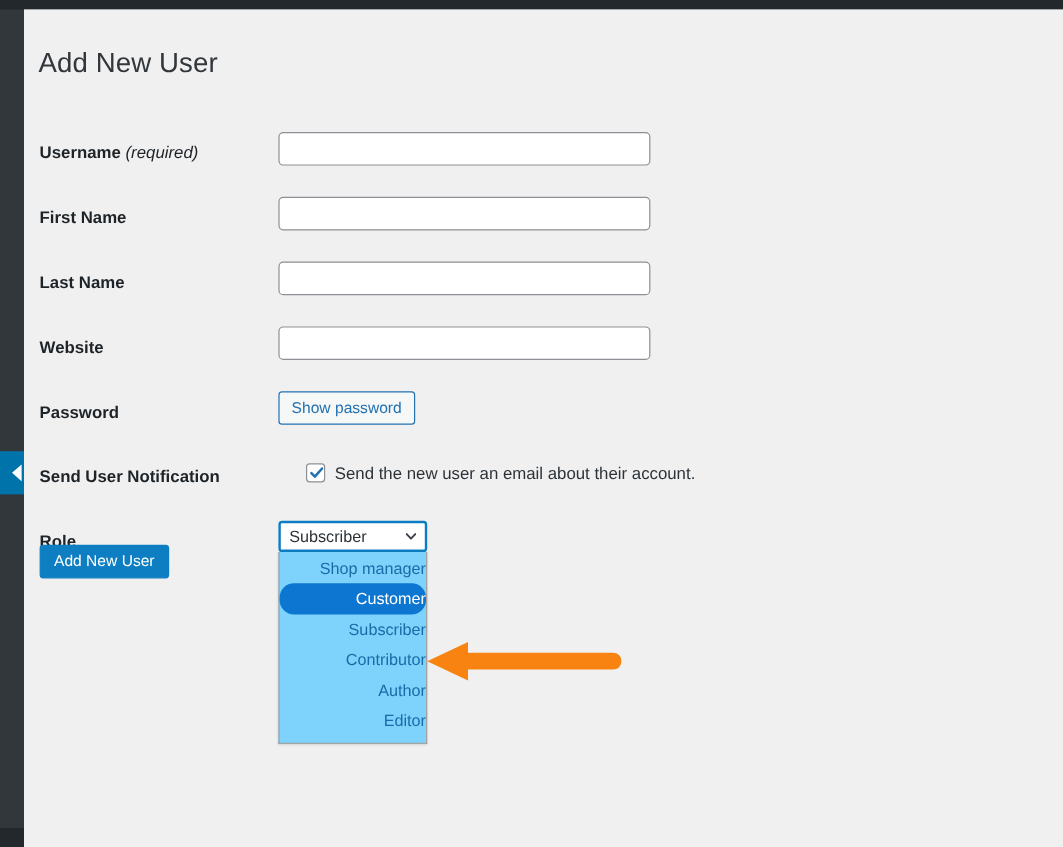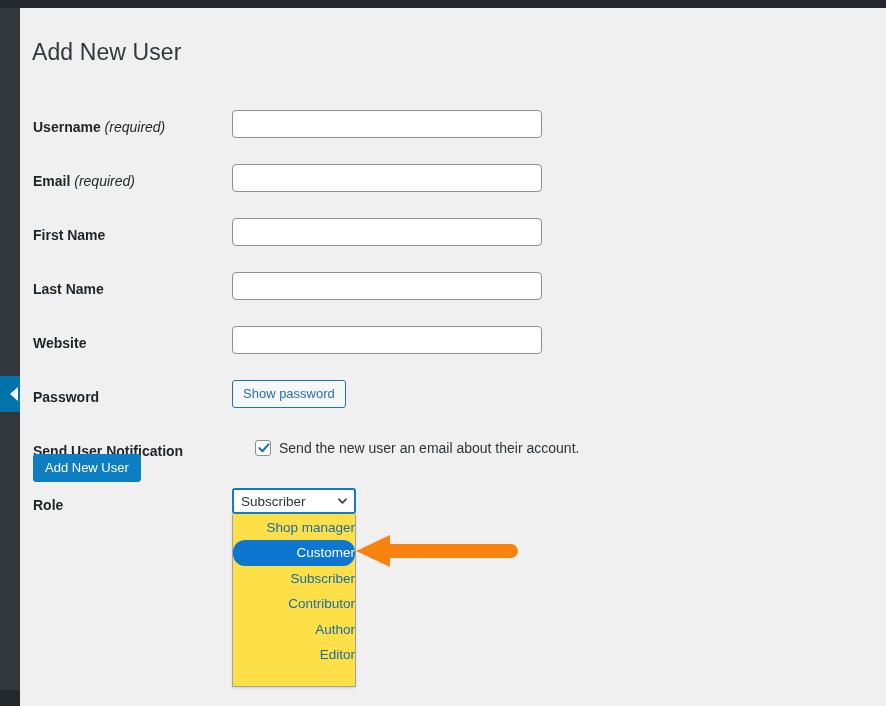--- a/index.html
+++ b/index.html
@@ -308,15 +308,6 @@
         </div>
       </div>
 
-      <div class="form-row">
-        <div class="row-label">
-          <span>Email</span>
-          <span class="req">(required)</span>
-        </div>
-        <div class="row-field">
-          <input class="text-input" type="text" value="" style="">
-        </div>
-      </div>
 
       <div class="form-row">
         <div class="row-label">

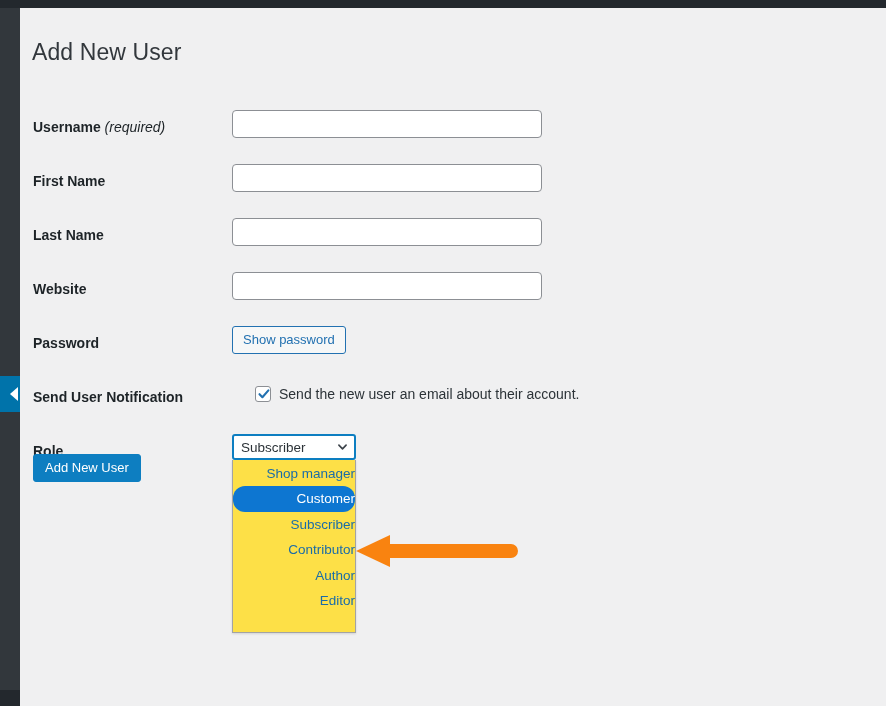--- a/index.html
+++ b/index.html
@@ -224,11 +224,11 @@
     top: 26px;
     width: 124px;
     box-sizing: border-box;
-    background: #fde047;
+    background: #7dd3fc;
     border: 1px solid #a3a3a3;
     border-top: none;
     box-shadow: 0 1px 2px rgba(0,0,0,0.12);
-    padding: 1px 0 19px 0;
+    padding: 1px 0 6px 0;
   }
   .option {
     height: 25.4px;

